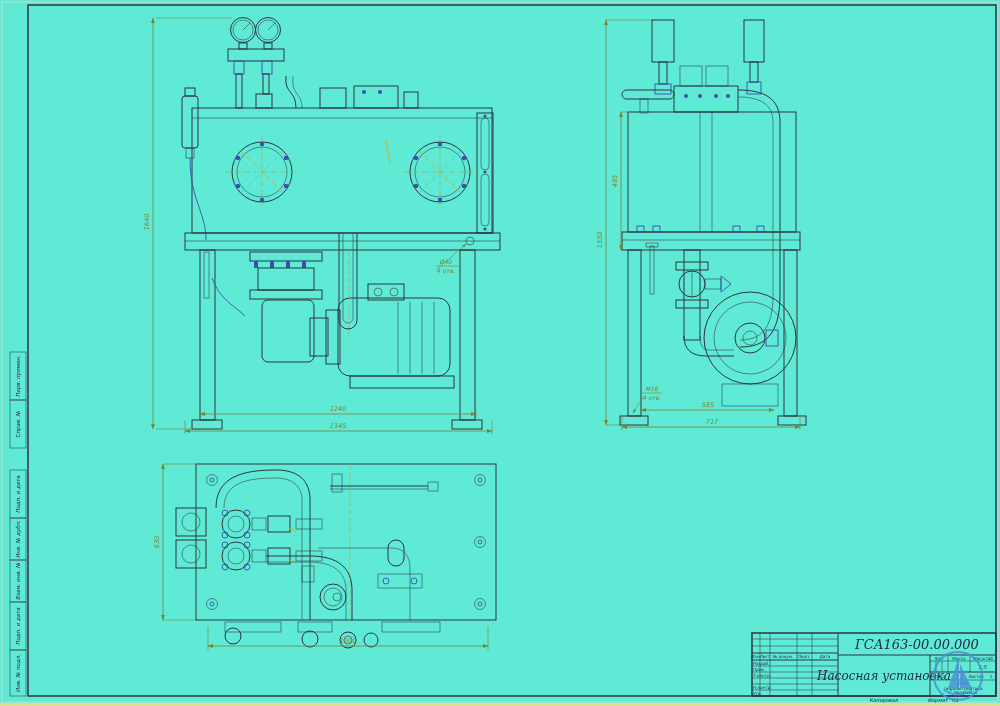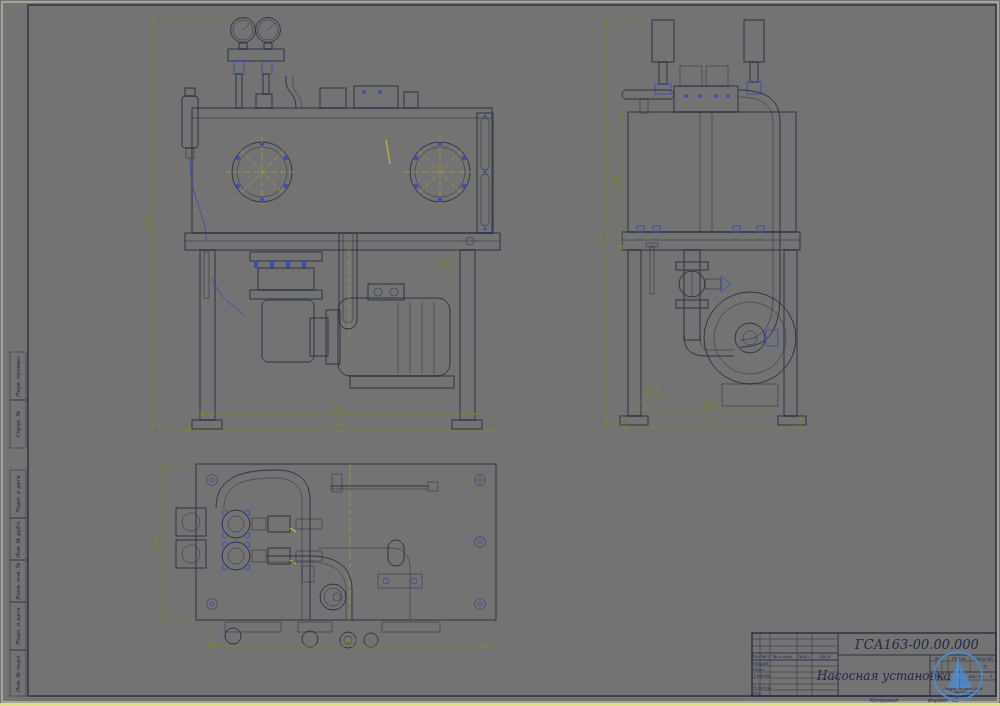--- a/index.html
+++ b/index.html
@@ -3,7 +3,7 @@
 <meta charset="utf-8">
 <style>
   html,body{margin:0;padding:0;background:#fcfcf2;}
-  #sheet{position:relative;width:1000px;height:706px;background:#737373;overflow:hidden;
+  #sheet{position:relative;width:1000px;height:706px;background:#5eead4;overflow:hidden;
          font-family:"DejaVu Sans",sans-serif;}
   svg{display:block}
   .ln  {stroke:#2e3444;fill:none;stroke-width:1;}

